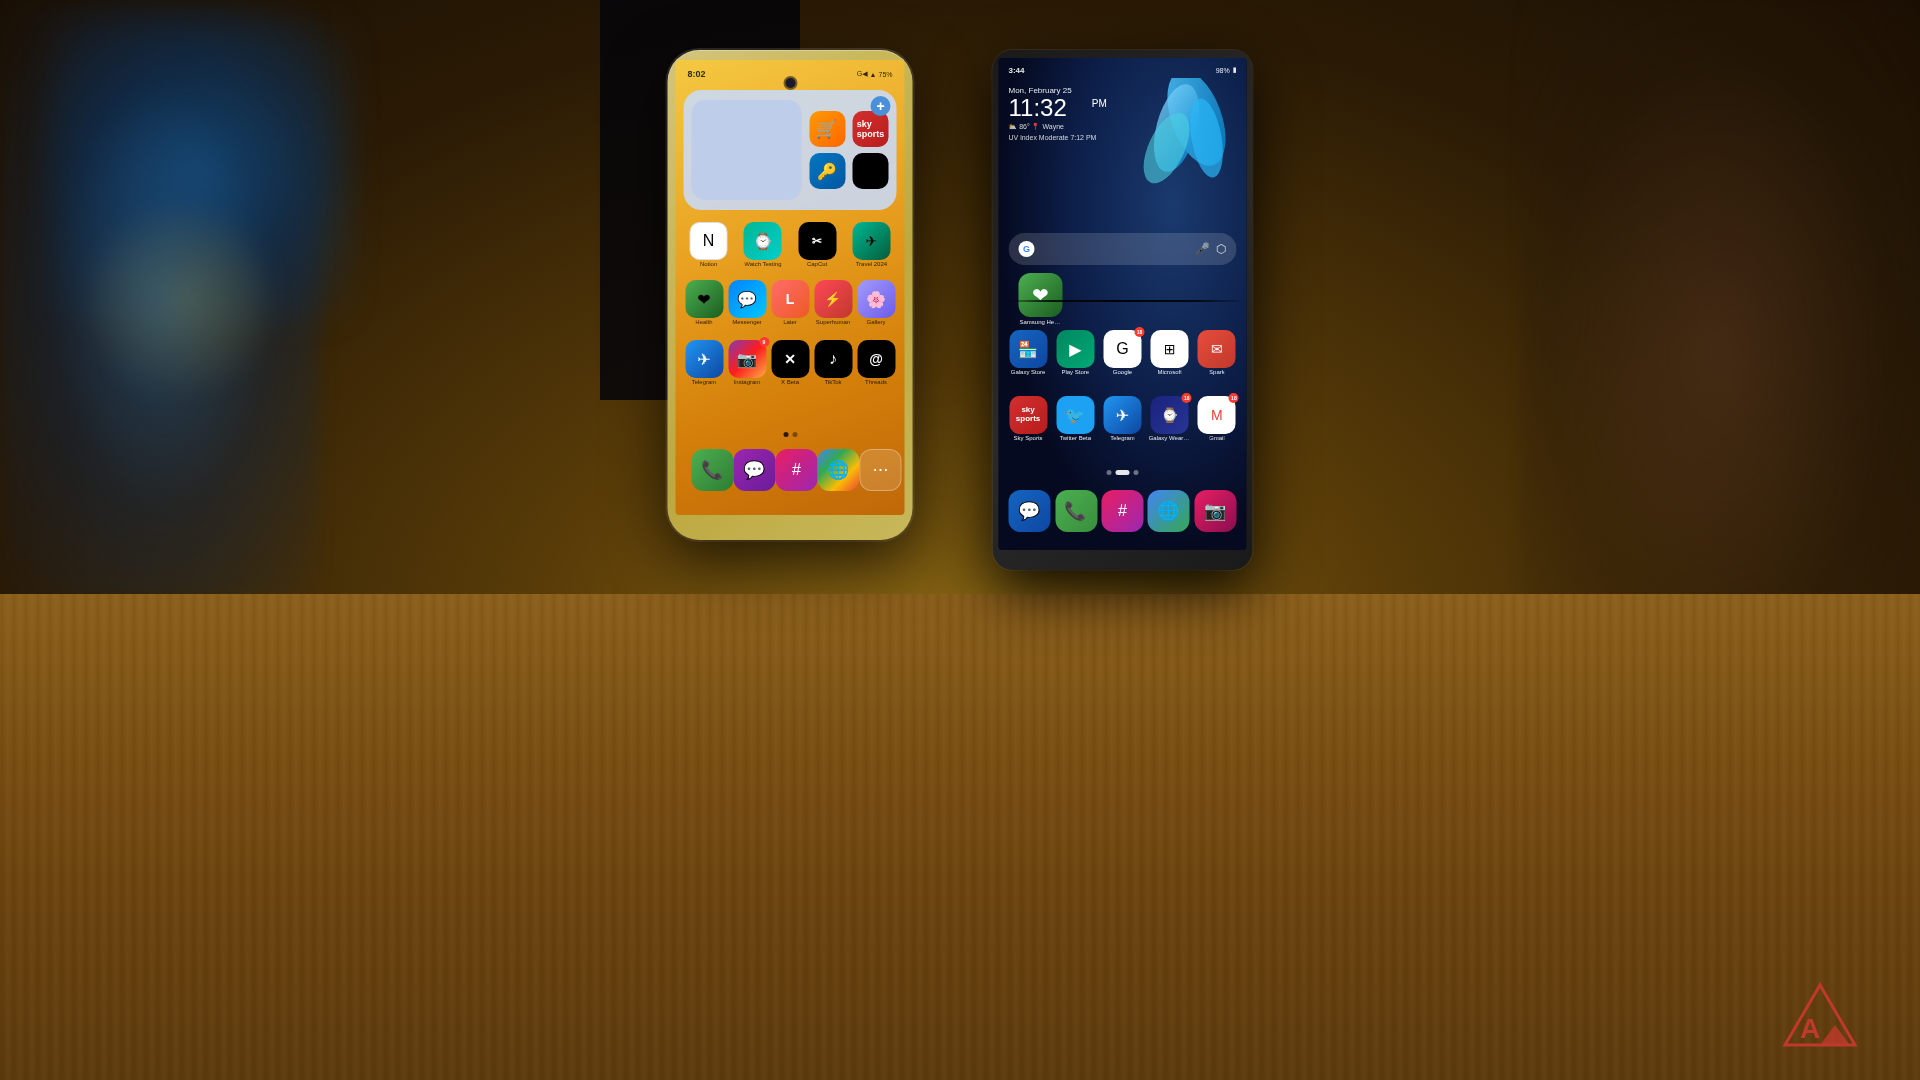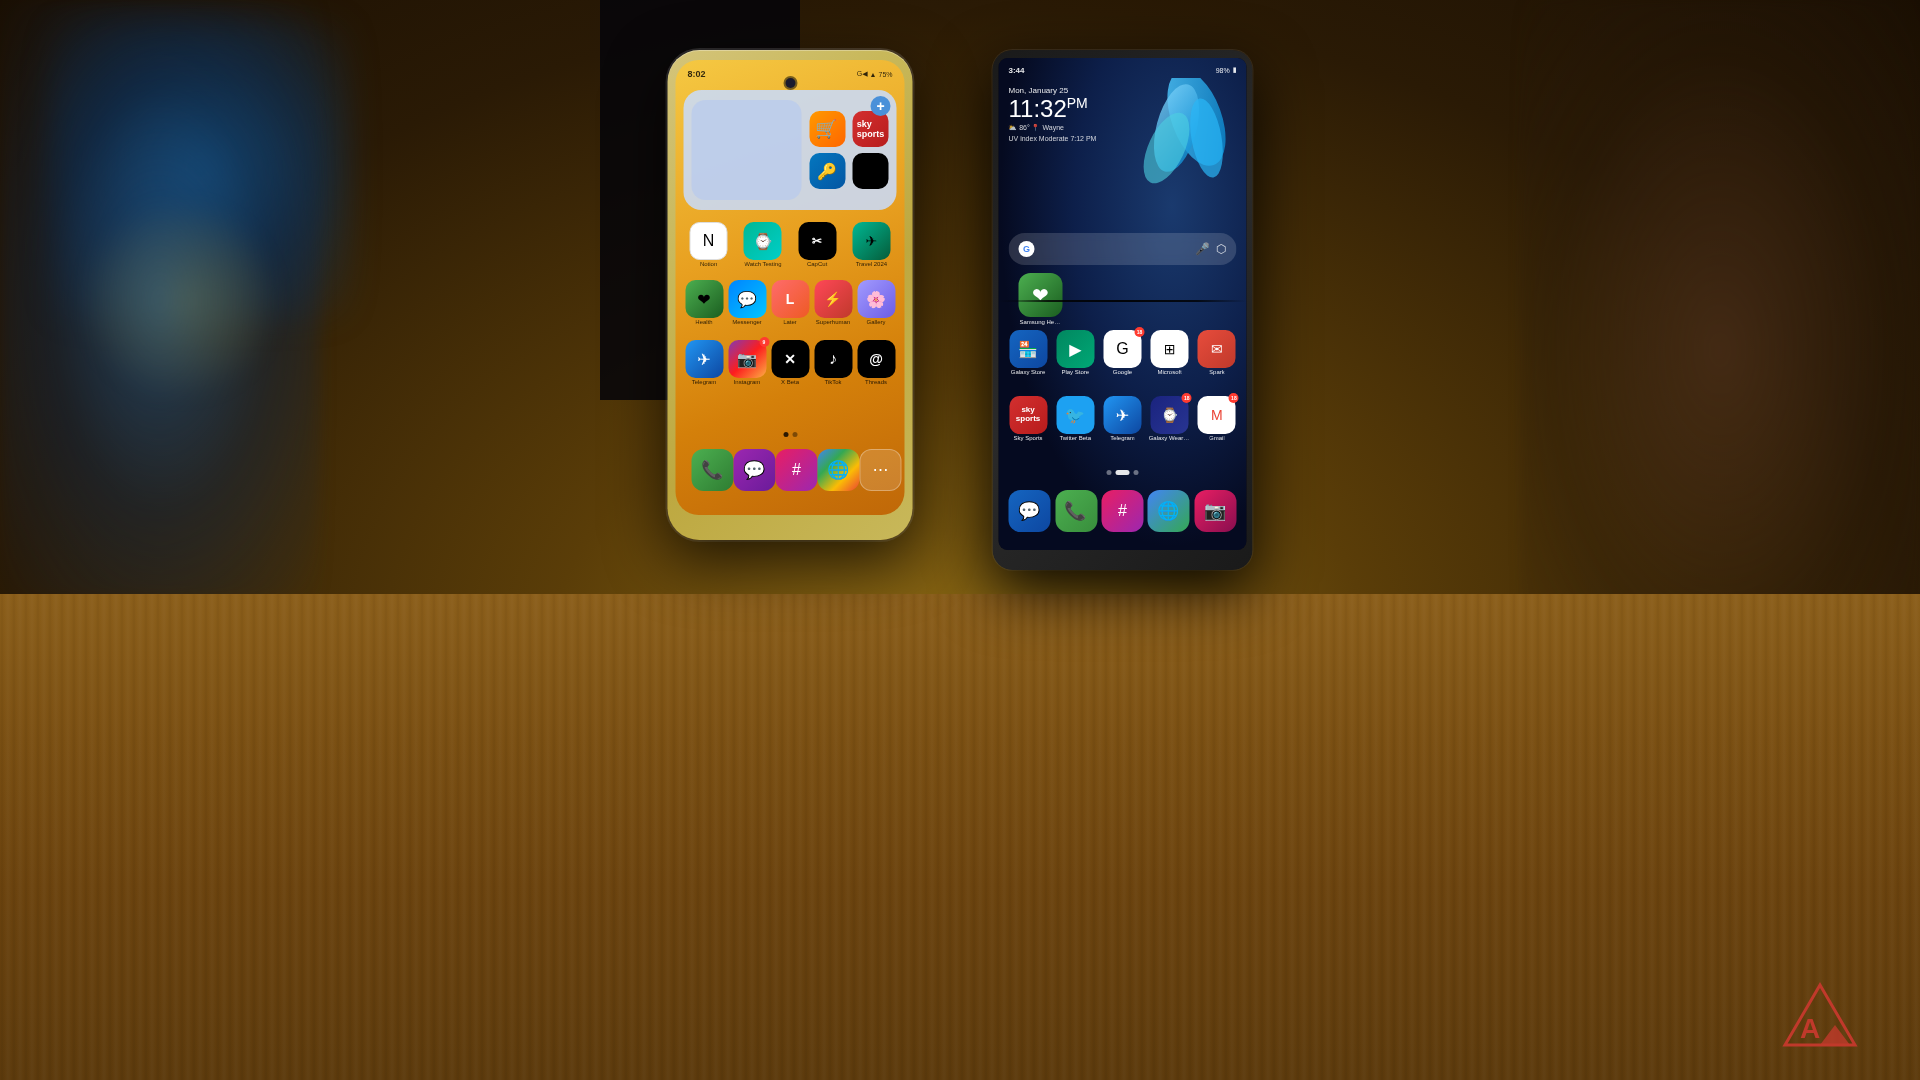--- a/index.html
+++ b/index.html
@@ -120,7 +120,7 @@
       right: 8px;
       bottom: 25px;
       background: linear-gradient(160deg, #f5c842 0%, #e8a020 40%, #d4800a 70%, #c06808 100%);
-      border-radius: 23px;
+      border-radius: 4px;
       overflow: hidden;
     }
     .phone-left-camera {

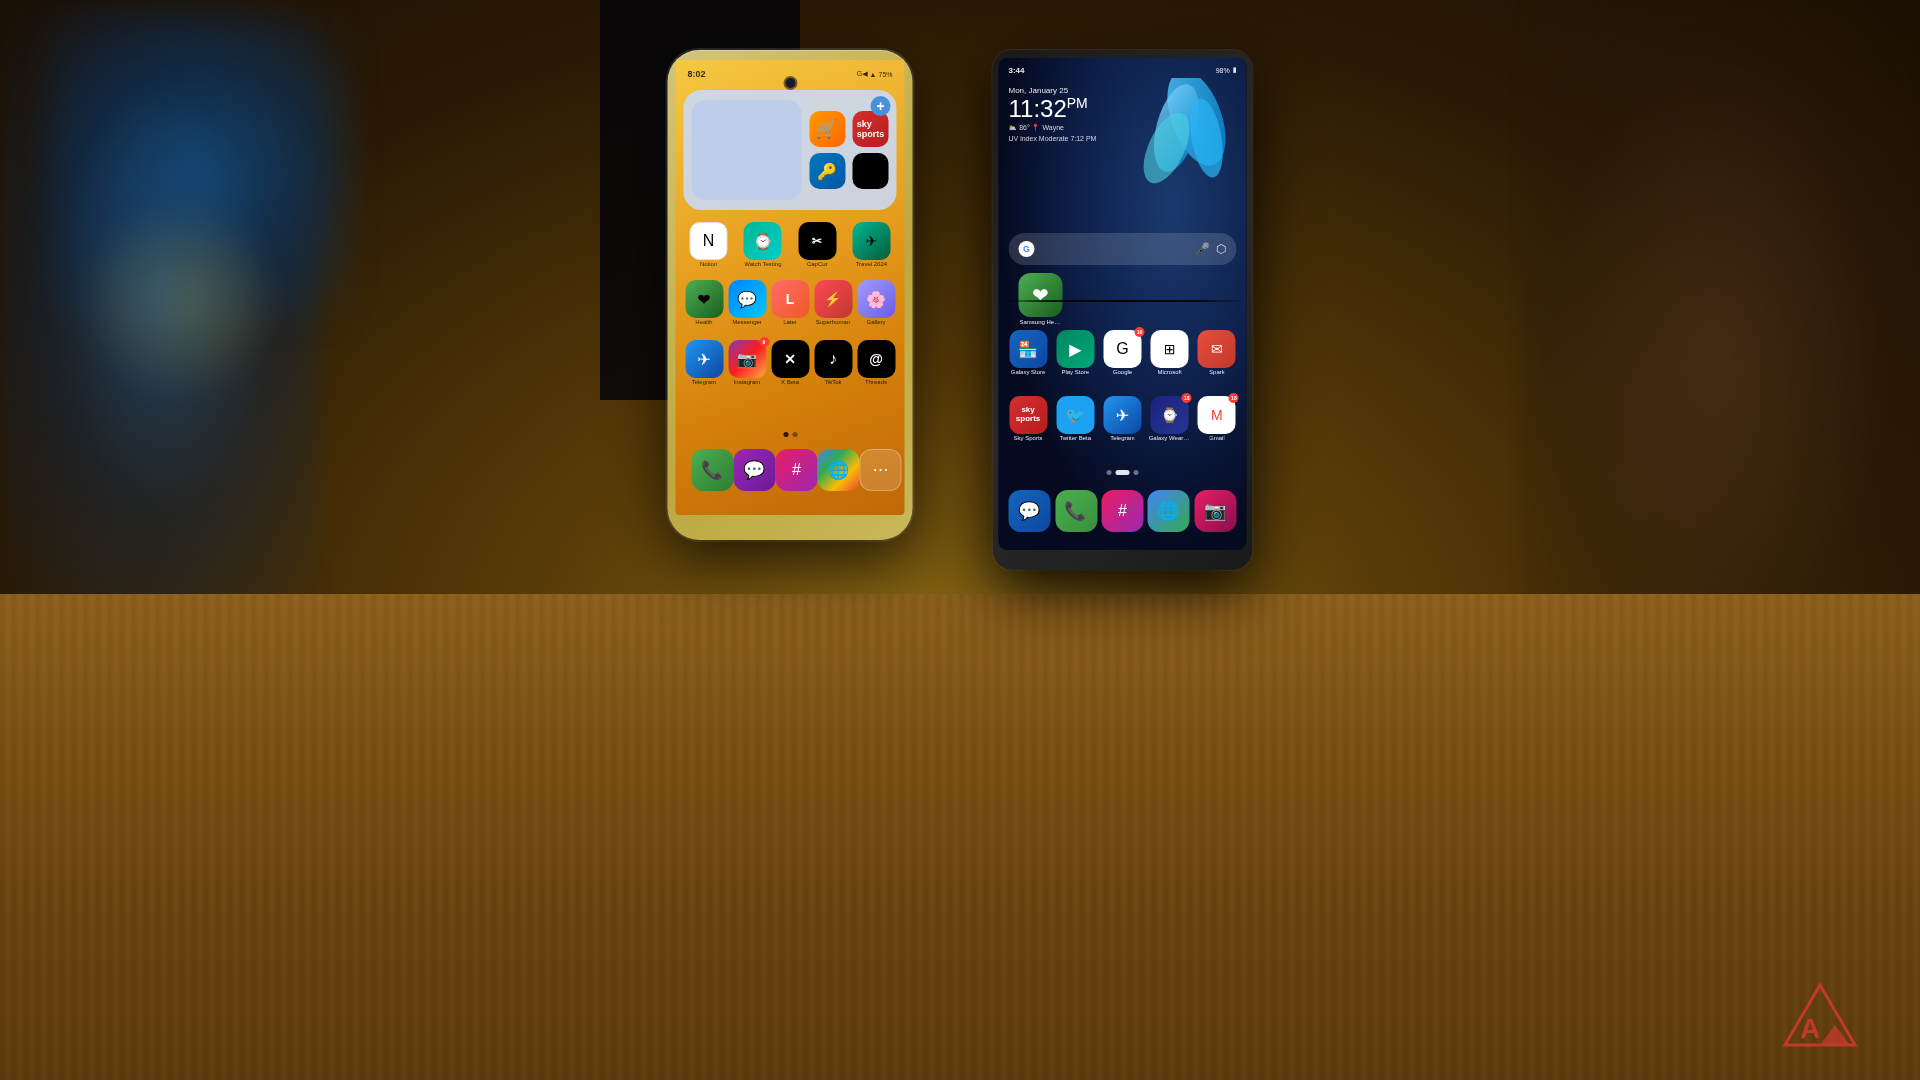--- a/index.html
+++ b/index.html
@@ -291,7 +291,7 @@
       right: 6px;
       bottom: 20px;
       background: #0a0a15;
-      border-radius: 9px;
+      border-radius: 4px;
       overflow: hidden;
     }
 

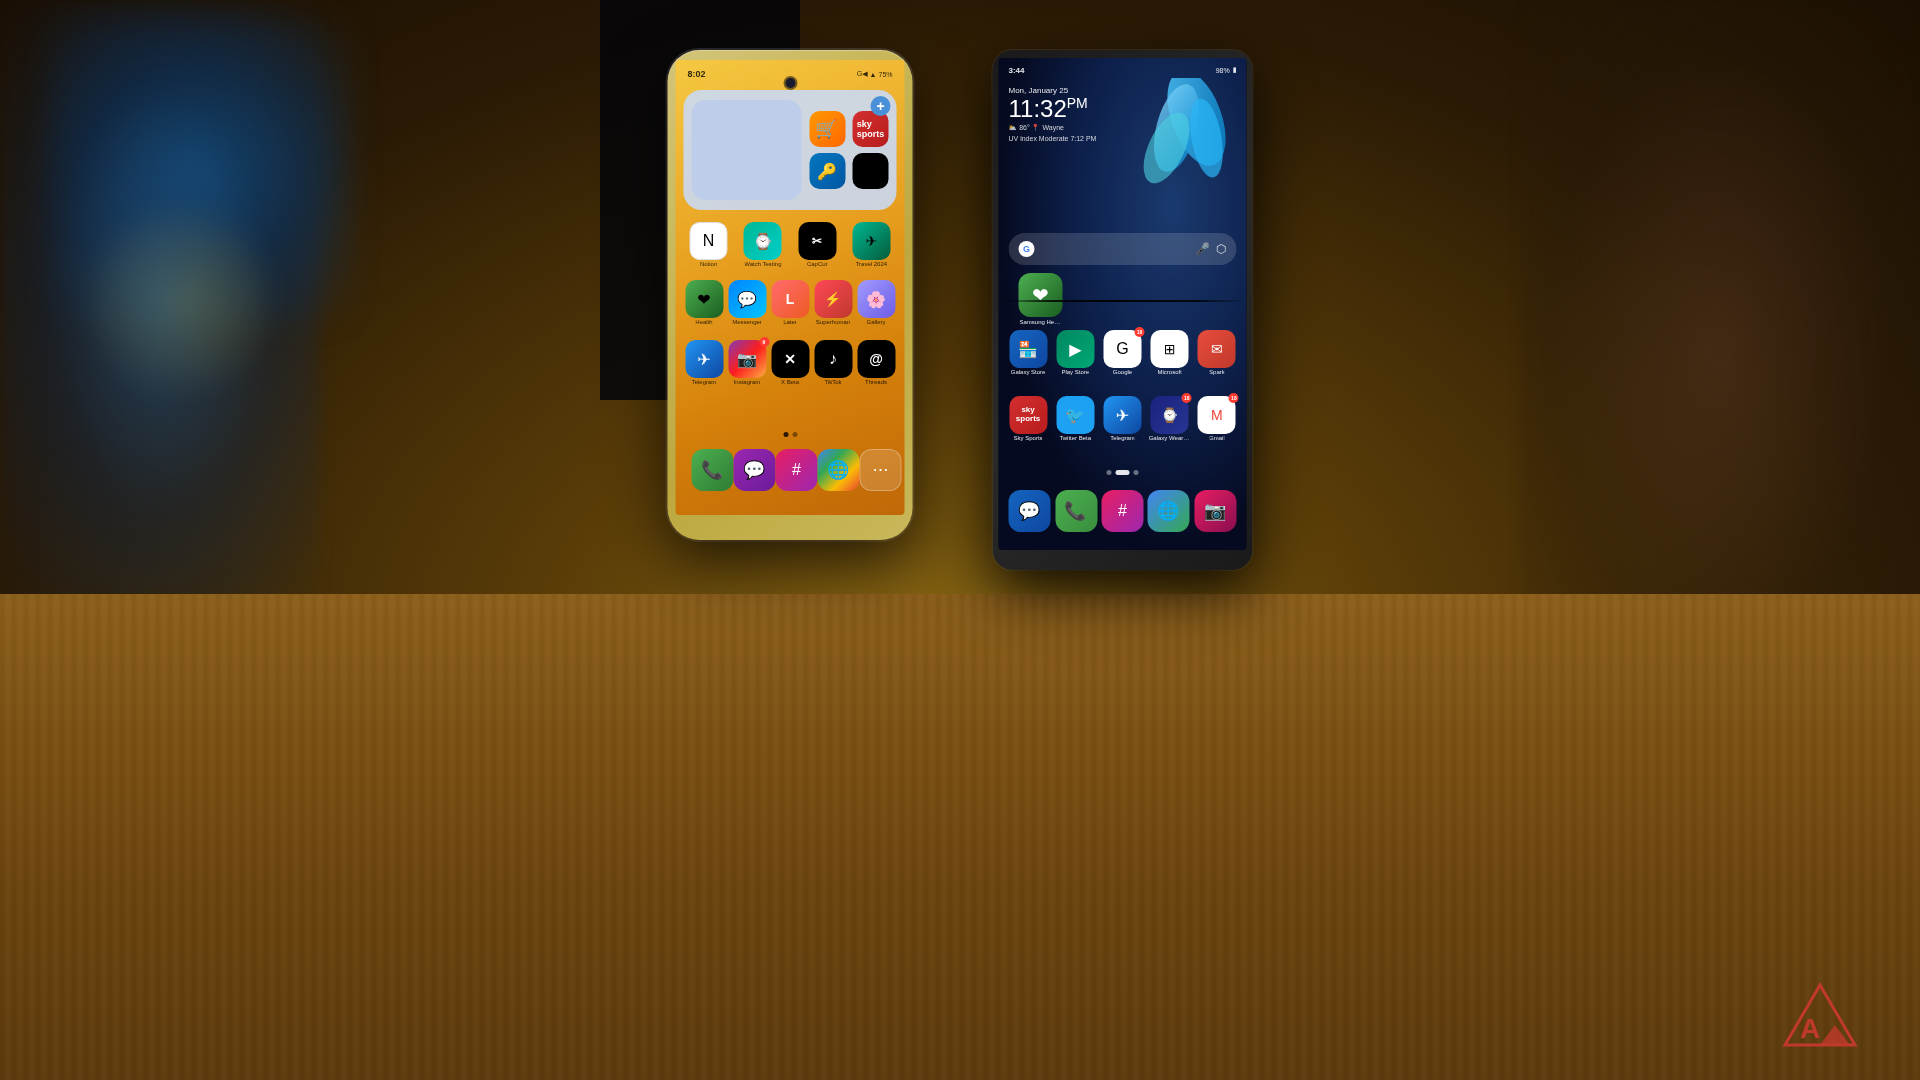--- a/index.html
+++ b/index.html
@@ -718,7 +718,7 @@
         </div>
 
         <div class="datetime-widget">
-          <div class="date-label">Mon, January 25</div>
+          <div class="date-label">Mon, February 25</div>
           <div class="time-label">
             <span>11:32</span><span class="time-ampm">PM</span>
           </div>

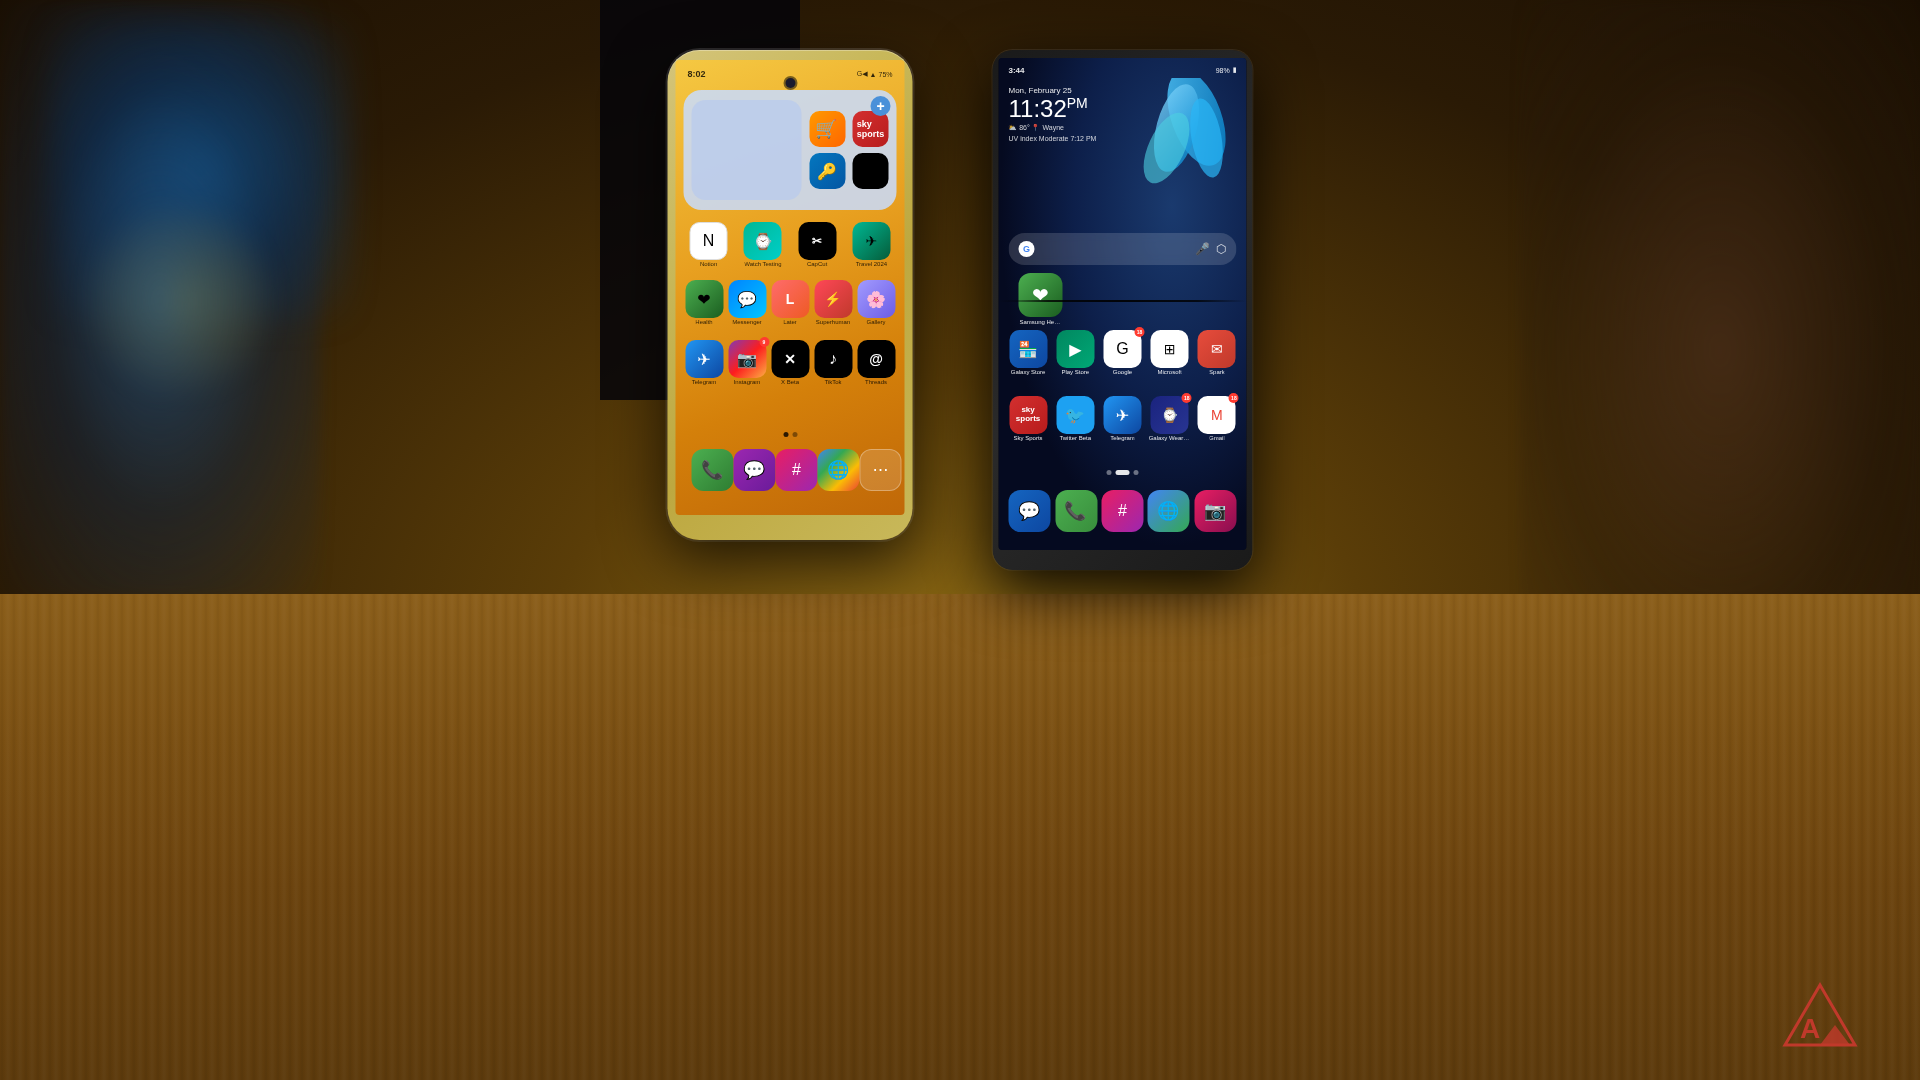--- a/index.html
+++ b/index.html
@@ -344,9 +344,10 @@
       line-height: 1;
     }
     .time-ampm {
-      font-size: 14px;
+      font-size: 10px;
       vertical-align: super;
       font-weight: 300;
+      margin-left: 25px;
     }
     .weather-info {
       font-size: 7px;

